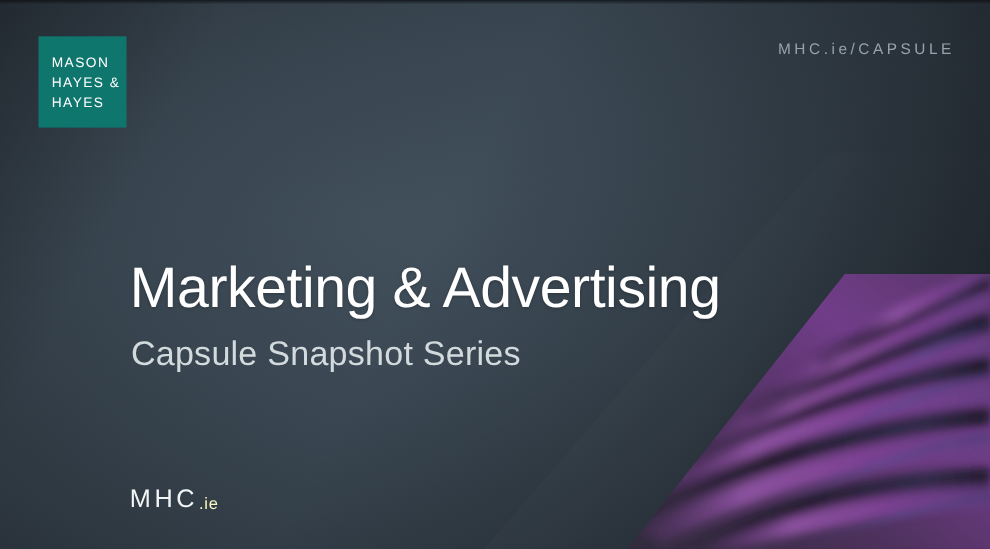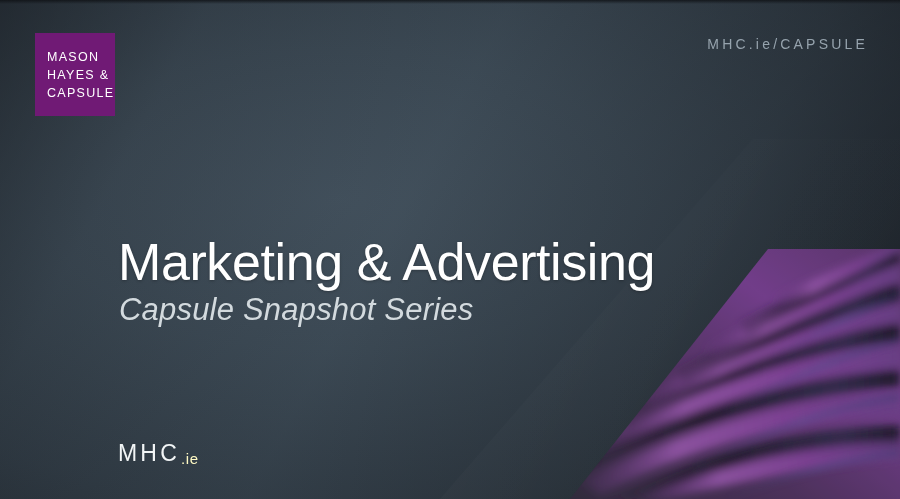--- a/index.html
+++ b/index.html
@@ -80,7 +80,7 @@
     top: 33px;
     width: 80px;
     height: 83px;
-    background: #701a75;
+    background: #0f766e;
     display: flex;
     flex-direction: column;
     justify-content: center;

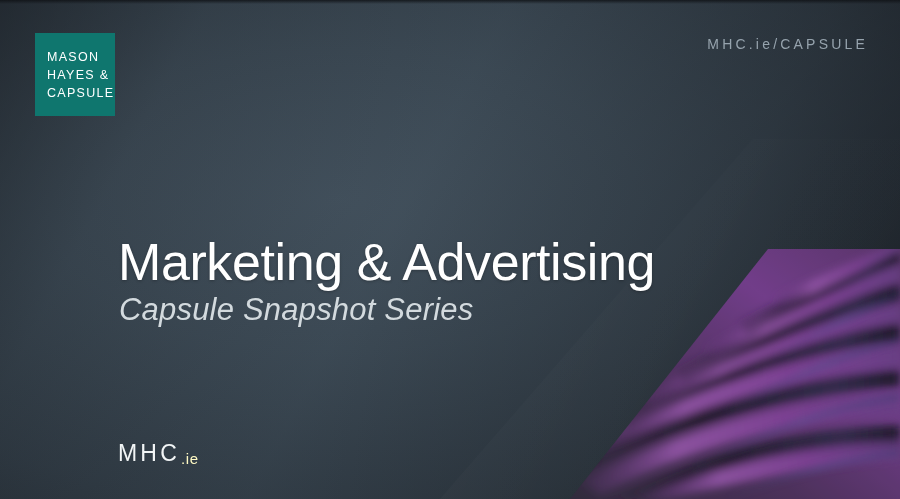--- a/index.html
+++ b/index.html
@@ -230,7 +230,7 @@
   <div class="logo-mark">
     <div class="logo-line">MASON</div>
     <div class="logo-line">HAYES &amp;</div>
-    <div class="logo-line">CAPSULE</div>
+    <div class="logo-line">HAYES</div>
   </div>
 
   <div class="corner-label">MHC.ie/CAPSULE</div>

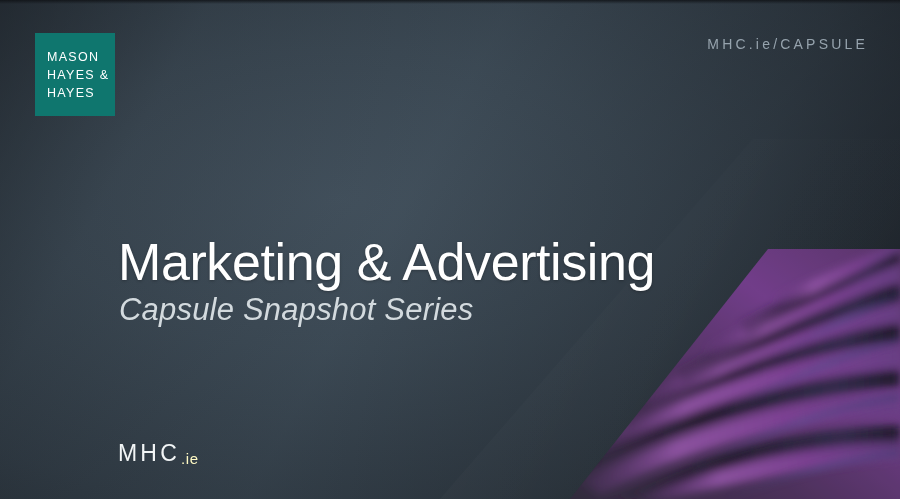--- a/index.html
+++ b/index.html
@@ -123,11 +123,10 @@
   .subtitle {
     position: absolute;
     left: 119px;
-    top: 292px;
+    top: 304px;
     color: #d3dade;
     font-size: 31px;
     font-weight: 300;
-    font-style: italic;
     letter-spacing: 0.2px;
     white-space: nowrap;
   }

